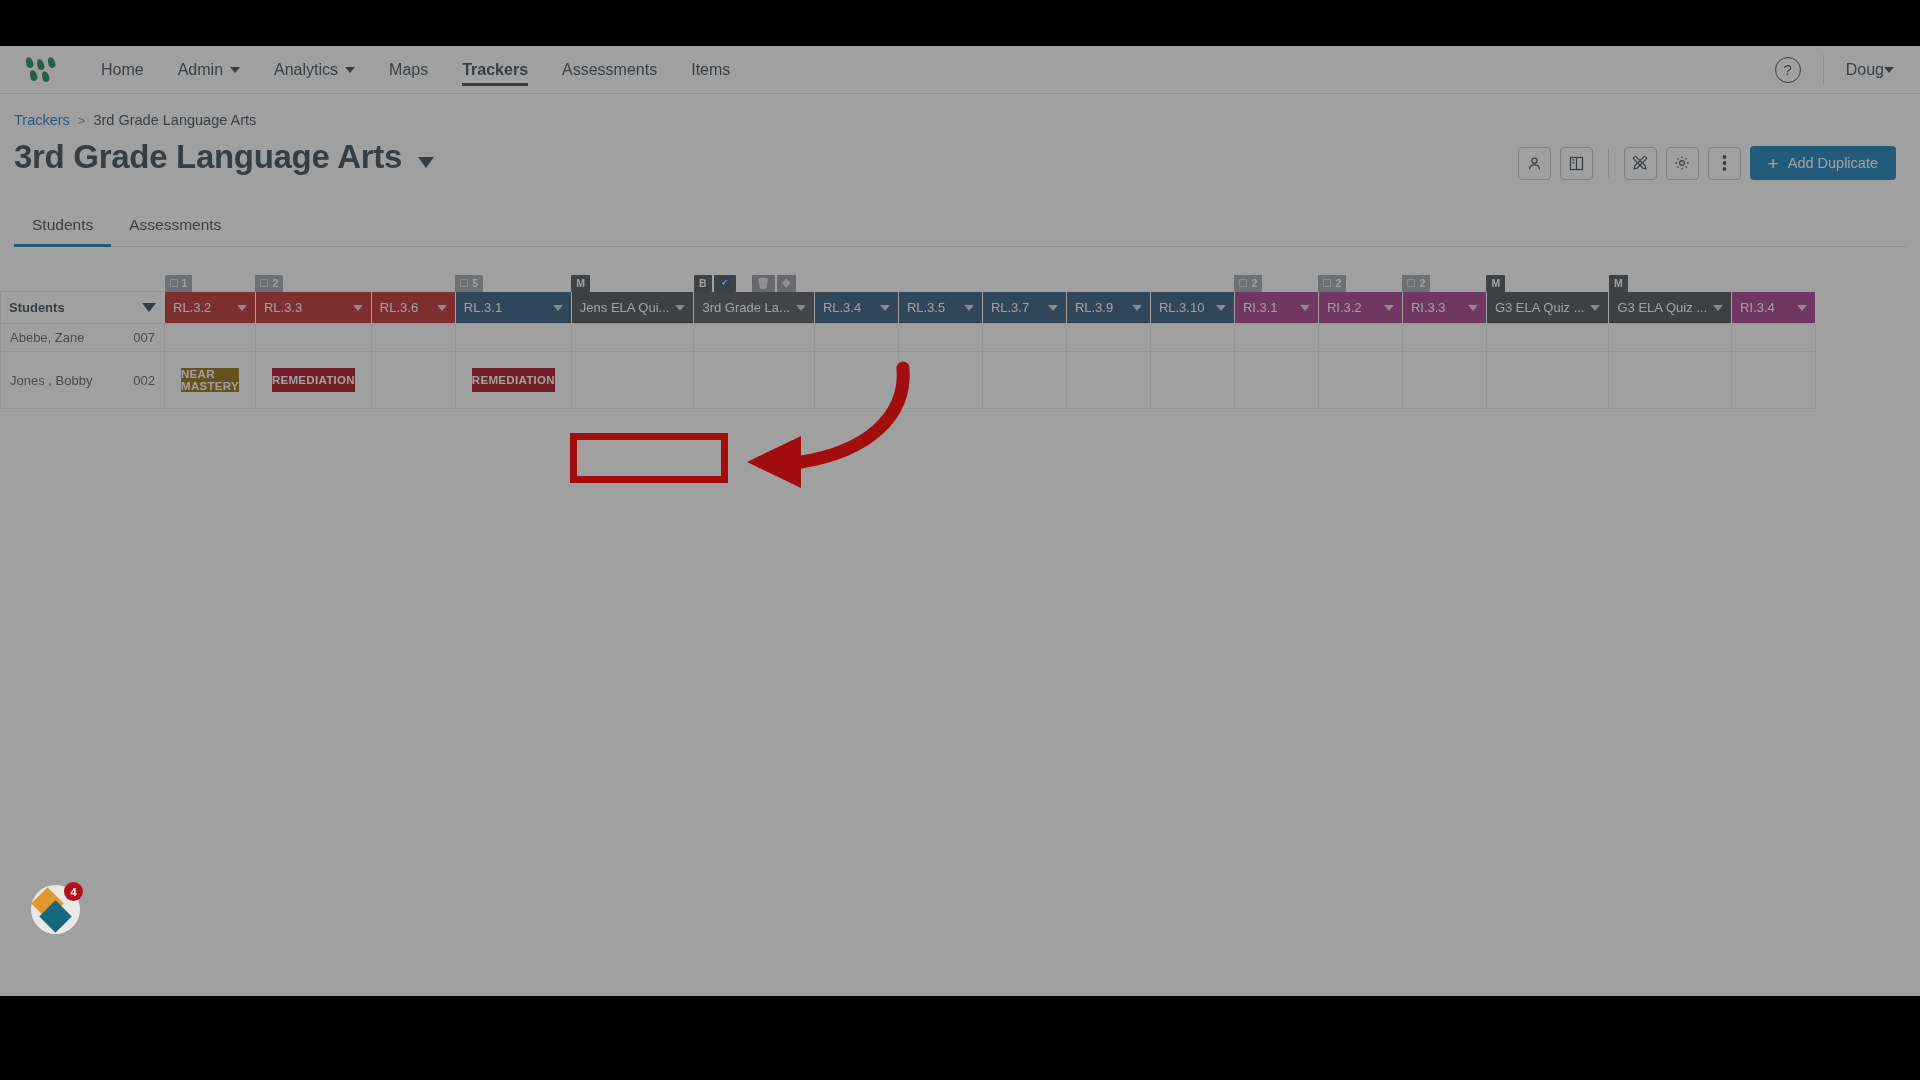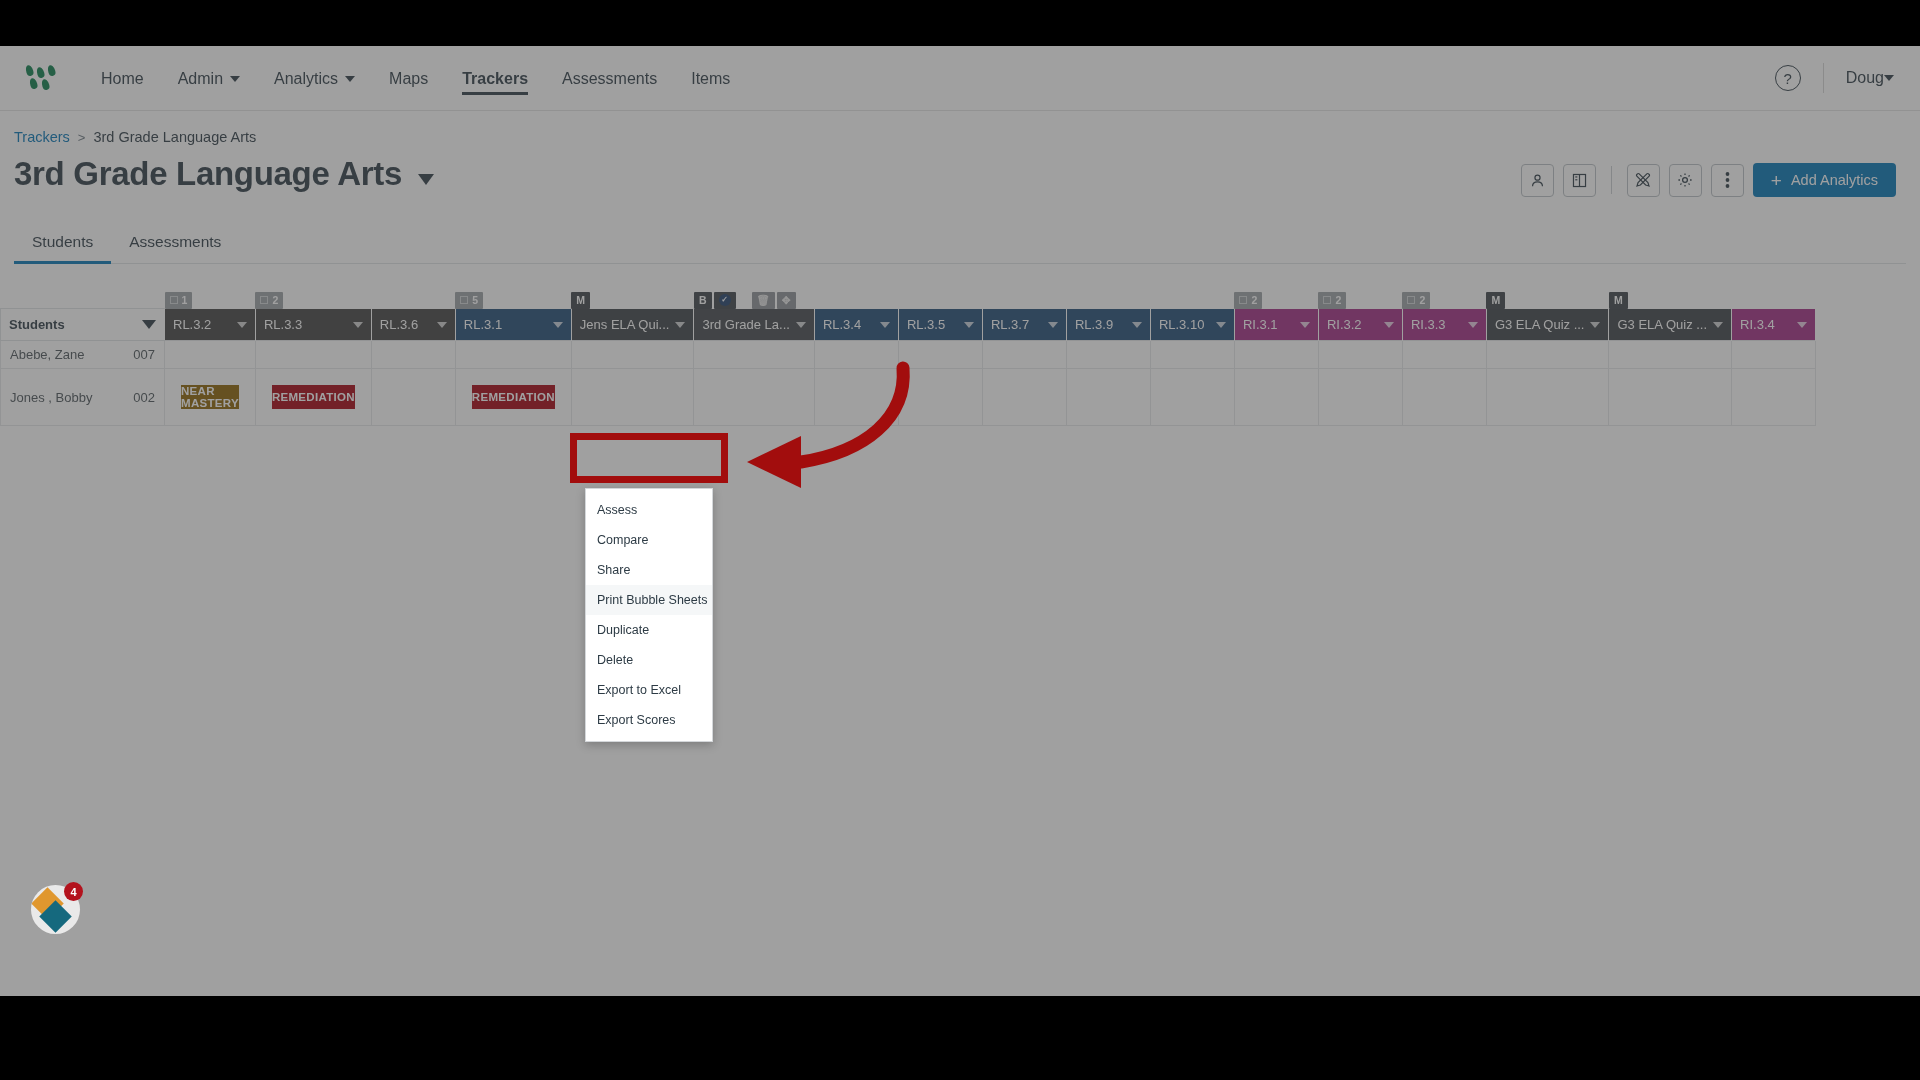--- a/index.html
+++ b/index.html
@@ -17,7 +17,7 @@
   #scrim { position:absolute; inset:0; background:rgba(65,65,65,0.50); z-index:60; pointer-events:none;}
 
   
-  .topnav { position:relative; height:65px; background:#fff; border-bottom:1px solid #e2e2e2;
+  .topnav { position:relative; height:48px; background:#fff; border-bottom:1px solid #e2e2e2;
             display:flex; align-items:center; padding:0 26px; z-index:5;}
   .logo { width:30px; height:26px; position:relative; margin-right:28px;}
   .logo i { position:absolute; width:7px; height:11px; background:#0a7d4b; border-radius:50% 50% 50% 50%/60% 60% 40% 40%; }

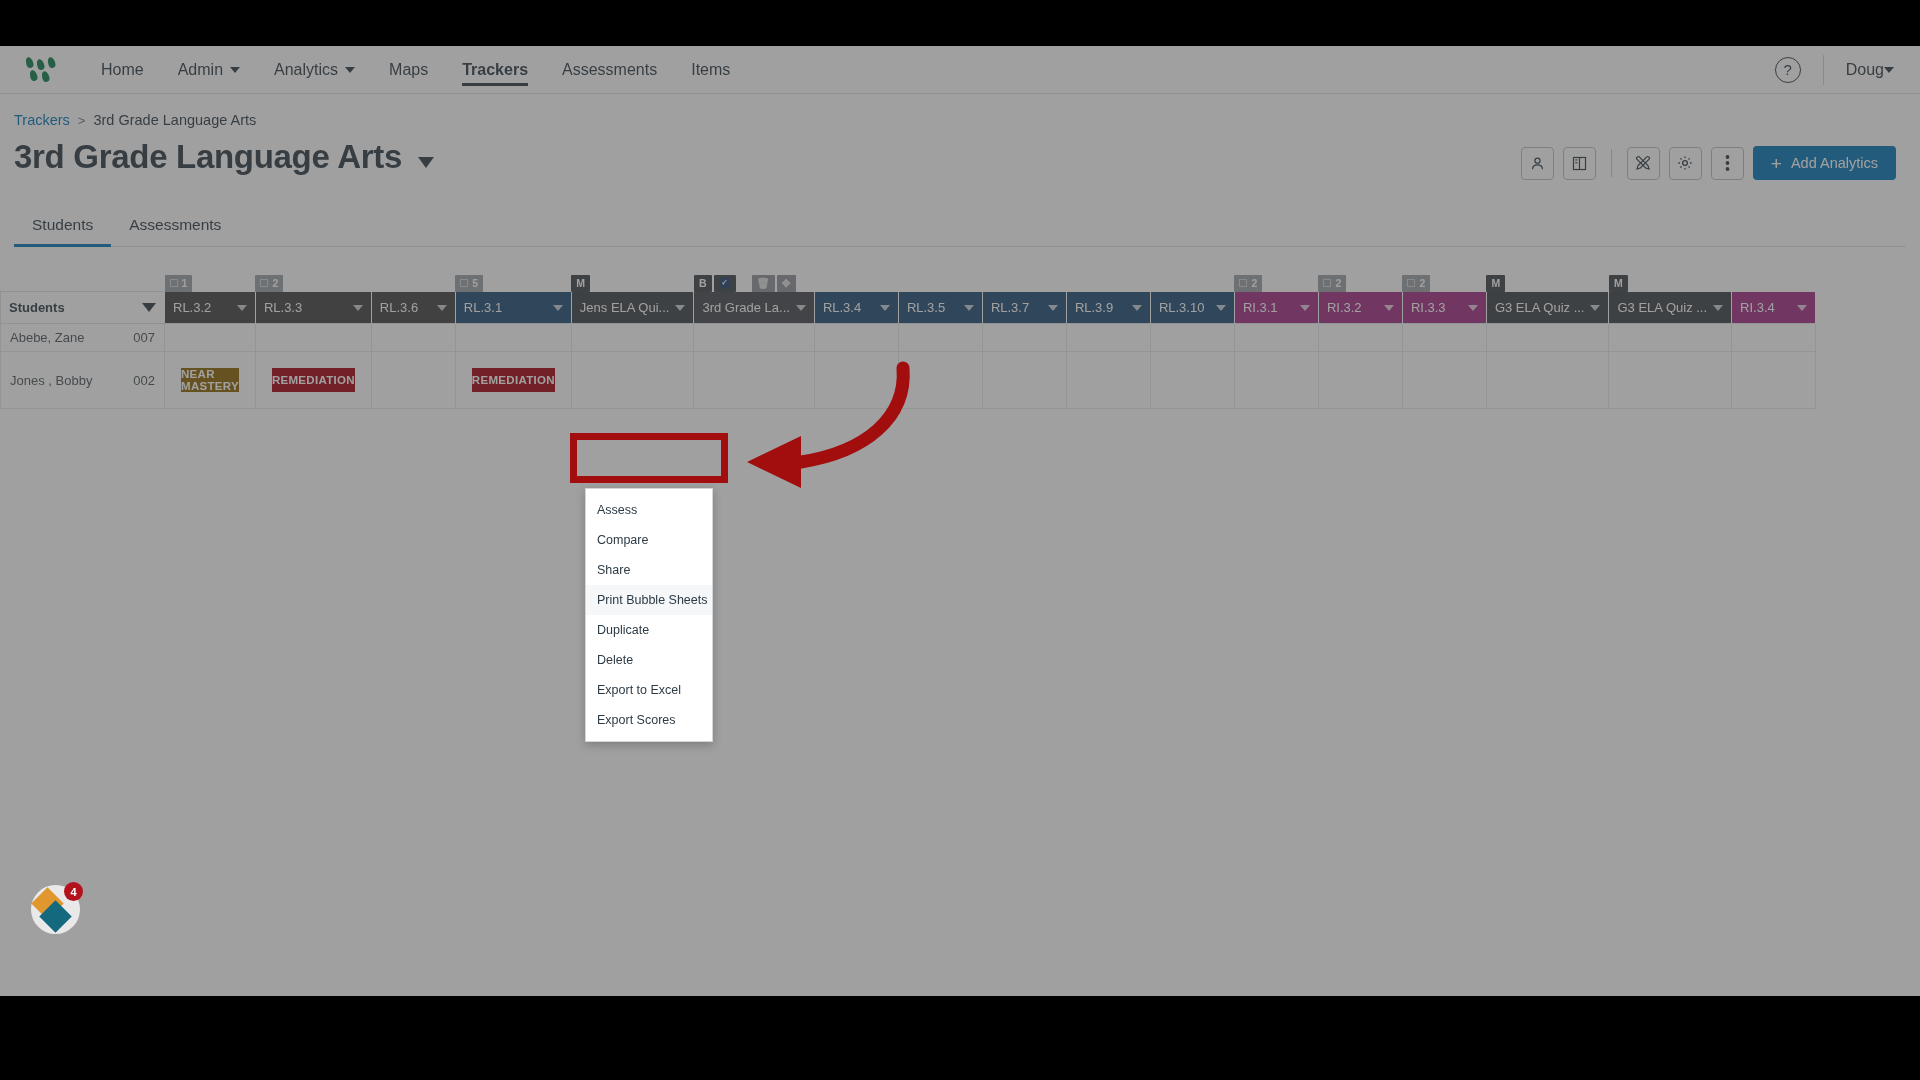--- a/index.html
+++ b/index.html
@@ -218,7 +218,7 @@
         </div>
         <div class="addbtn">
           <span class="plus">+</span>
-          <span>Add Analytics</span>
+          <span>Add Duplicate</span>
         </div>
       </div>
     </div>

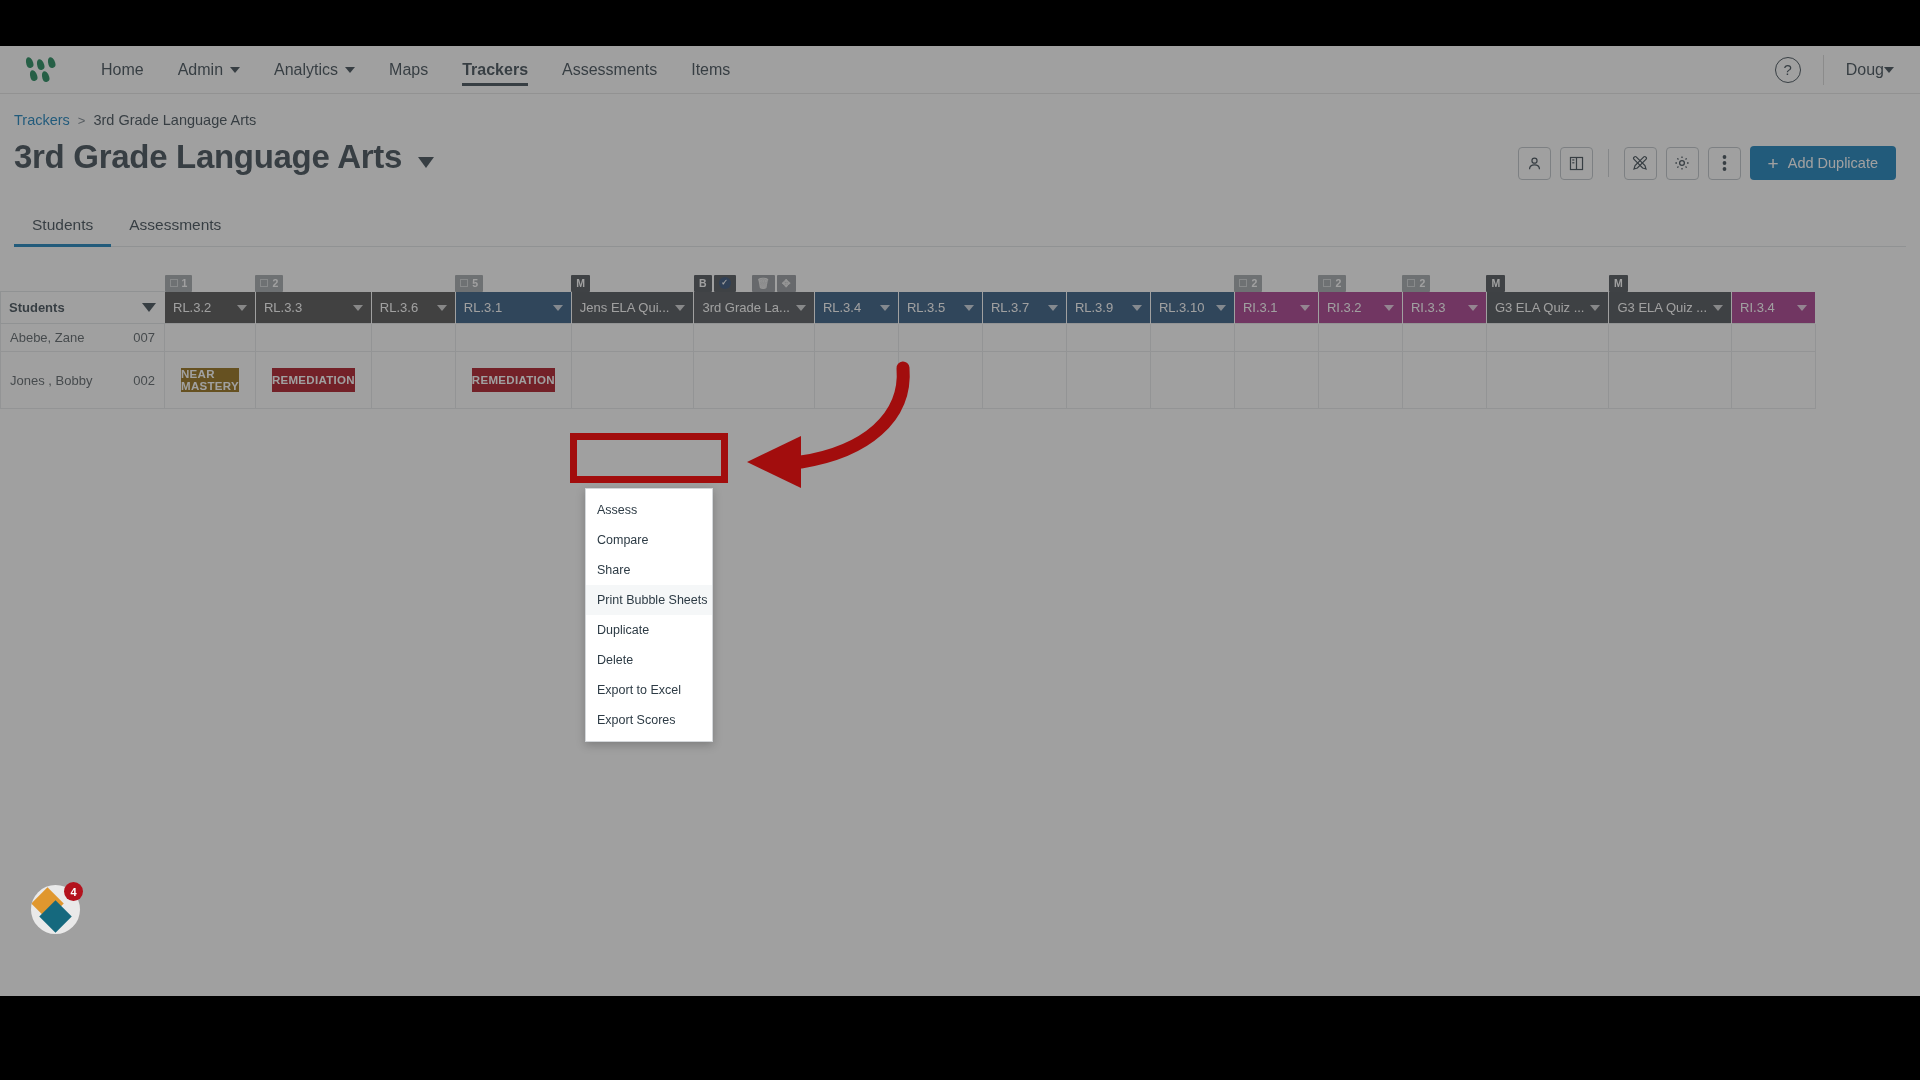--- a/index.html
+++ b/index.html
@@ -81,7 +81,7 @@
   .dncar { width:0;height:0;border-left:5px solid transparent;border-right:5px solid transparent;
            border-top:6px solid rgba(255,255,255,.75); flex:none;}
 
-  .c-purple { background:#404040;margin-top:44px; }
+  .c-purple { background:#b91c1c;margin-top:44px; }
   .c-blue   { background:#1f4a74; }
   .c-dark   { background:#3b4046; }
   .c-dark2  { background:#42474d; }

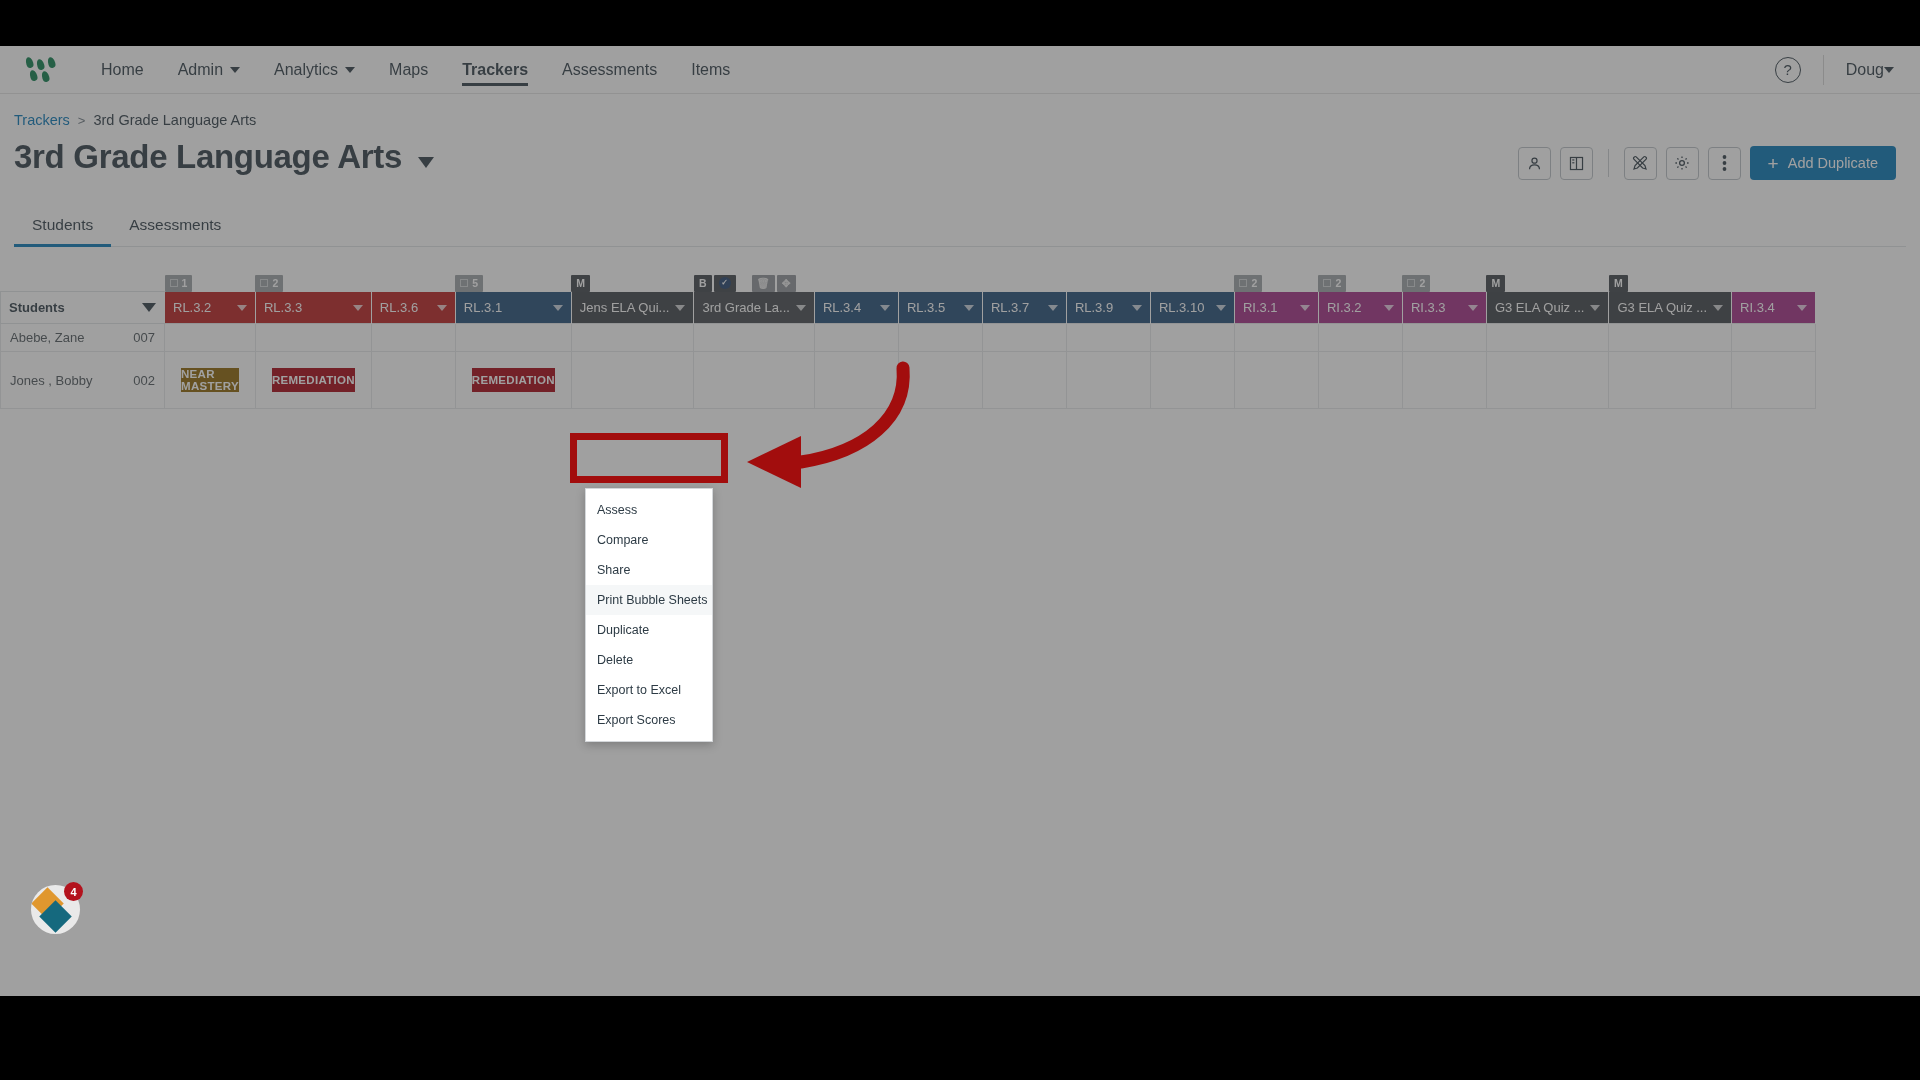--- a/index.html
+++ b/index.html
@@ -459,16 +459,6 @@
       </table>
     </div>
 
-    <div class="ctxmenu" id="ctx-menu">
-        <div class="mi">Assess</div>
-        <div class="mi">Compare</div>
-        <div class="mi">Share</div>
-        <div class="mi hl">Print Bubble Sheets</div>
-        <div class="mi">Duplicate</div>
-        <div class="mi">Delete</div>
-        <div class="mi">Export to Excel</div>
-        <div class="mi">Export Scores</div>
-      </div>
 
     <div class="chatw">
       <div class="chatcircle">

